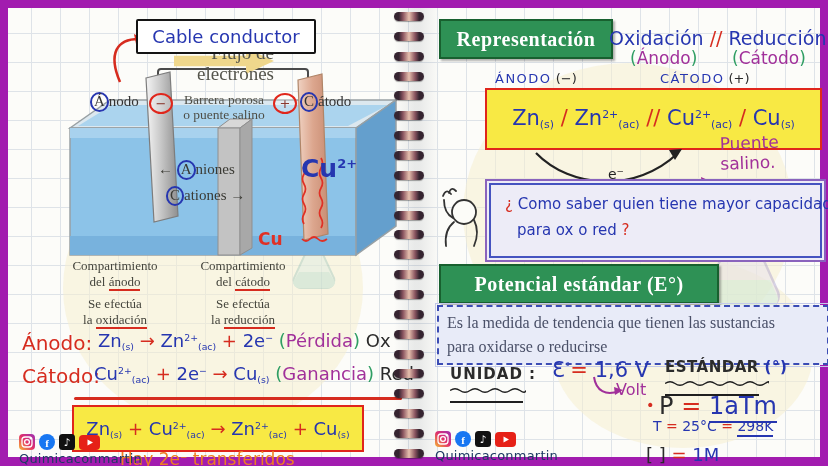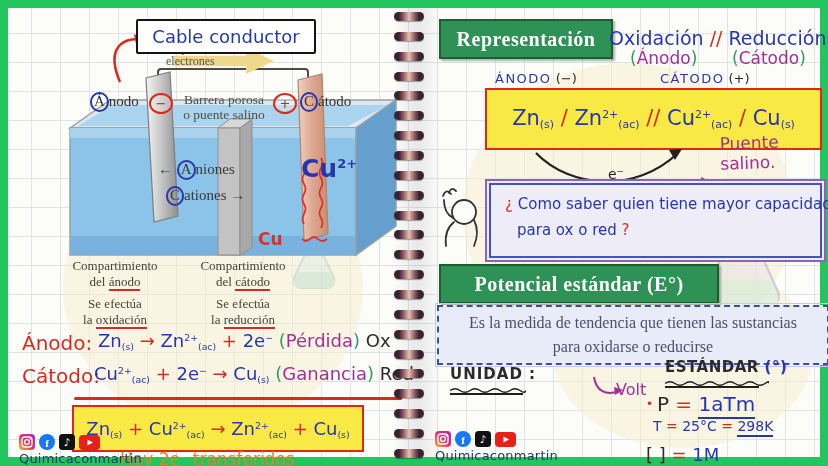--- a/index.html
+++ b/index.html
@@ -3,7 +3,7 @@
 <meta charset="utf-8">
 <style>
   html,body{margin:0;padding:0;background:#222;}
-  #canvas{position:relative;width:828px;height:466px;background:#22c55e;overflow:hidden;
+  #canvas{position:relative;width:828px;height:466px;background:#a21caf;overflow:hidden;
           font-family:"DejaVu Sans",sans-serif;}
   #paper{position:absolute;left:8px;top:8px;right:8px;bottom:9px;background:#fcfcf9;
     background-image:linear-gradient(#dee3e8 1px,transparent 1px),linear-gradient(90deg,#dee3e8 1px,transparent 1px);

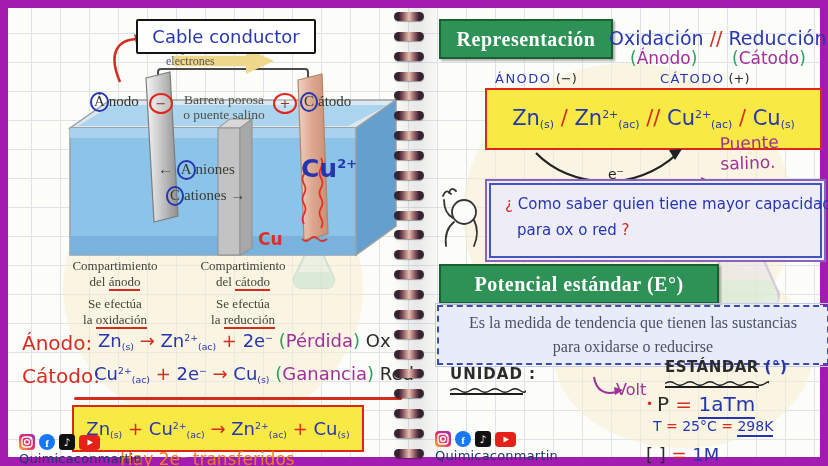--- a/index.html
+++ b/index.html
@@ -114,7 +114,7 @@
   </svg>
 
   <div class="abs" style="left:166px;top:40px;width:100px;height:26px;background:#efd78c;clip-path:polygon(0 30%,72% 30%,72% 0,100% 50%,72% 100%,72% 70%,0 70%);z-index:1;"></div>
-  <div class="abs serif" style="left:158px;top:34px;width:108px;text-align:left;font-size:12px;line-height:1.12;color:#55554c;z-index:2;">
+  <div class="abs serif" style="left:158px;top:34px;width:108px;text-align:right;font-size:19px;line-height:1.12;color:#55554c;z-index:2;">
     <div>Flujo de</div>
     <div>electrones</div>
   </div>

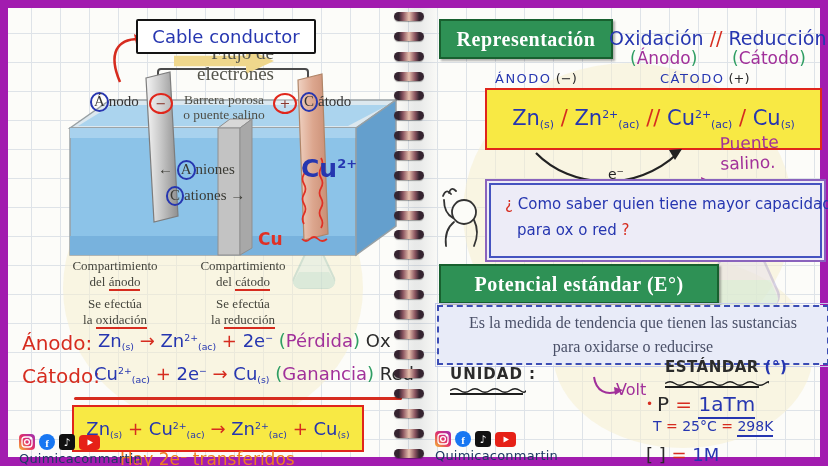--- a/index.html
+++ b/index.html
@@ -247,7 +247,7 @@
     </div>
   </div>
 
-  <div class="abs serif" id="def-box" style="left:429px;top:297px;width:372px;height:48px;font-size:16px;color:#4a5068;text-align:center;">
+  <div class="abs serif" id="def-box" style="left:429px;top:297px;width:372px;height:48px;font-size:16px;color:#4a5068;">
     <div>Es la medida de tendencia que tienen las sustancias</div>
     <div>para oxidarse o reducirse</div>
   </div>

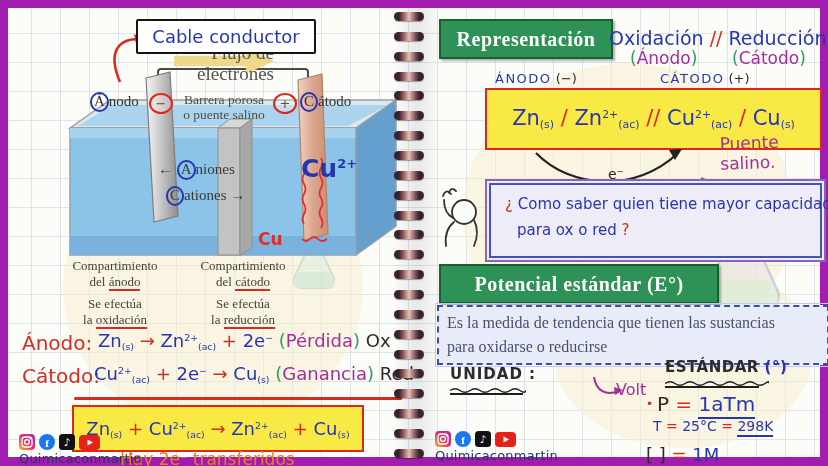--- a/index.html
+++ b/index.html
@@ -19,7 +19,7 @@
   .sup{font-size:.52em;vertical-align:.62em}
   .ub{border-bottom:2px solid currentColor;padding-bottom:1px}
   .ur{border-bottom:2px solid #d62c1f;padding-bottom:0px}
-  .us{border-bottom:2px solid #1f1f1f;padding-bottom:10px}
+  .us{border-bottom:2px solid #1f1f1f;padding-bottom:18px}
   .dot{font-size:.6em;vertical-align:.25em}
   .caps{letter-spacing:1.5px}
   

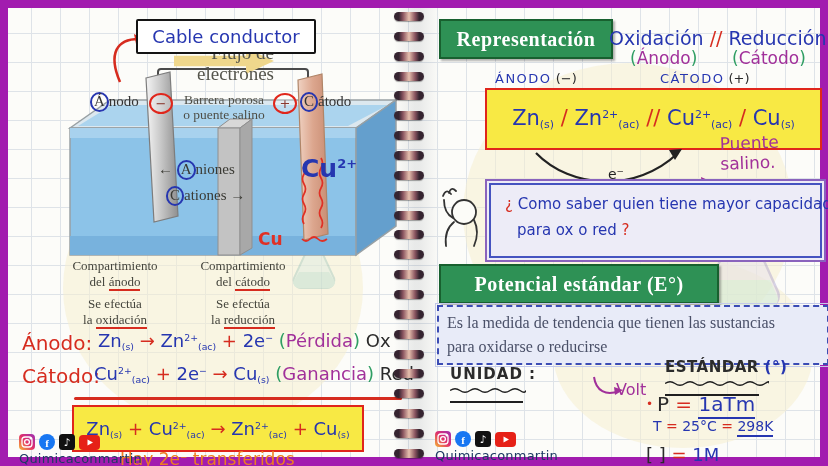--- a/index.html
+++ b/index.html
@@ -256,6 +256,7 @@
   <svg class="abs wave" style="left:442px;top:379px;" width="76" height="7" viewBox="0 0 76 7">
     <path d="M0,3.5 Q5,0 10,3.5 T20,3.5 T30,3.5 T40,3.5 T50,3.5 T60,3.5 T70,3.5 T76,3.5"></path>
   </svg>
+  <div class="abs hand" style="left:544px;top:350px;font-size:21px;"><span class="tk b">Ɛ</span><span class="tk b sup">°</span><span class="tk r">= </span><span class="tk b">1,6</span><span class="tk b"> V</span></div>
   <svg class="abs" style="left:580px;top:367px;" width="42" height="26" viewBox="0 0 42 26">
     <path d="M6,2 C 8,16 18,21 31,16" stroke="#a1309a" stroke-width="2" fill="none"></path>
     <path d="M35,15 l-9,-3 1,8 z" fill="#a1309a"></path>

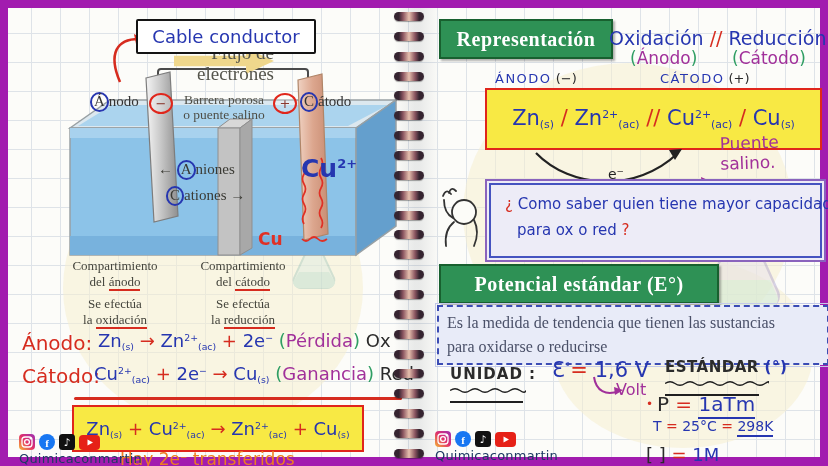--- a/index.html
+++ b/index.html
@@ -267,7 +267,7 @@
   <svg class="abs wave" style="left:657px;top:372px;" width="104" height="7" viewBox="0 0 104 7">
     <path d="M0,3.5 Q5,0 10,3.5 T20,3.5 T30,3.5 T40,3.5 T50,3.5 T60,3.5 T70,3.5 T80,3.5 T90,3.5 T100,3.5 T104,3.5"></path>
   </svg>
-  <div class="abs hand" style="left:638px;top:384px;font-size:20px;"><span class="tk r dot">• </span><span class="tk k">P </span><span class="tk r">= </span><span class="tk b ub">1aTm</span></div>
+  <div class="abs hand" style="left:638px;top:384px;font-size:24px;"><span class="tk r dot">• </span><span class="tk k">P </span><span class="tk r">= </span><span class="tk b ub">1aTm</span></div>
   <div class="abs hand" style="left:645px;top:410px;font-size:14px;"><span class="tk b">T </span><span class="tk r">= </span><span class="tk b">25°C </span><span class="tk r">= </span><span class="tk b ub">298K</span></div>
   <div class="abs hand" style="left:638px;top:436px;font-size:18px;"><span class="tk k">[ ] </span><span class="tk r">= </span><span class="tk b ub">1M</span></div>
 

